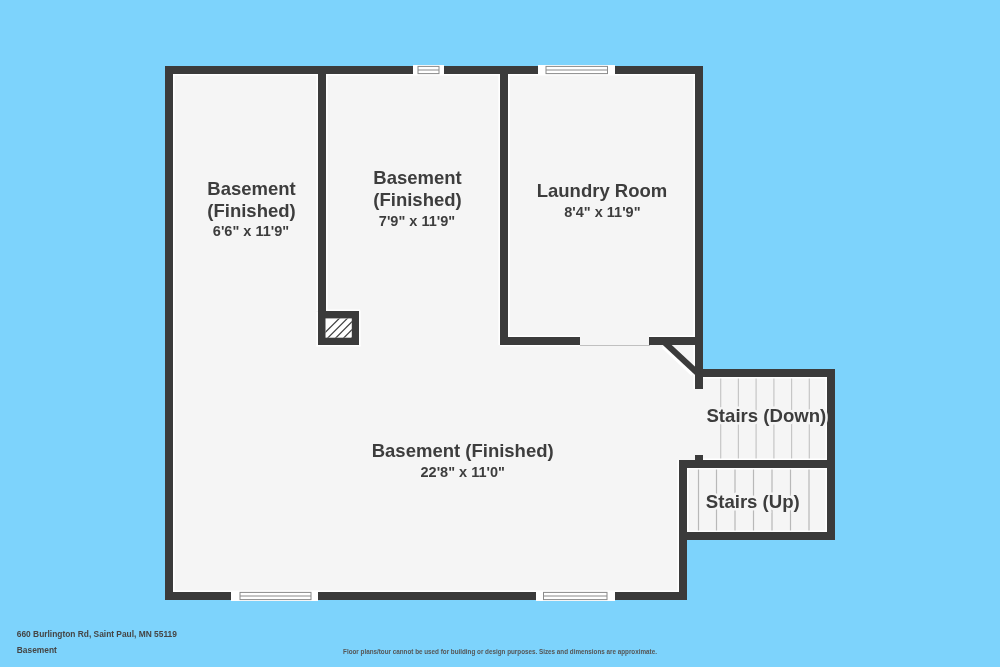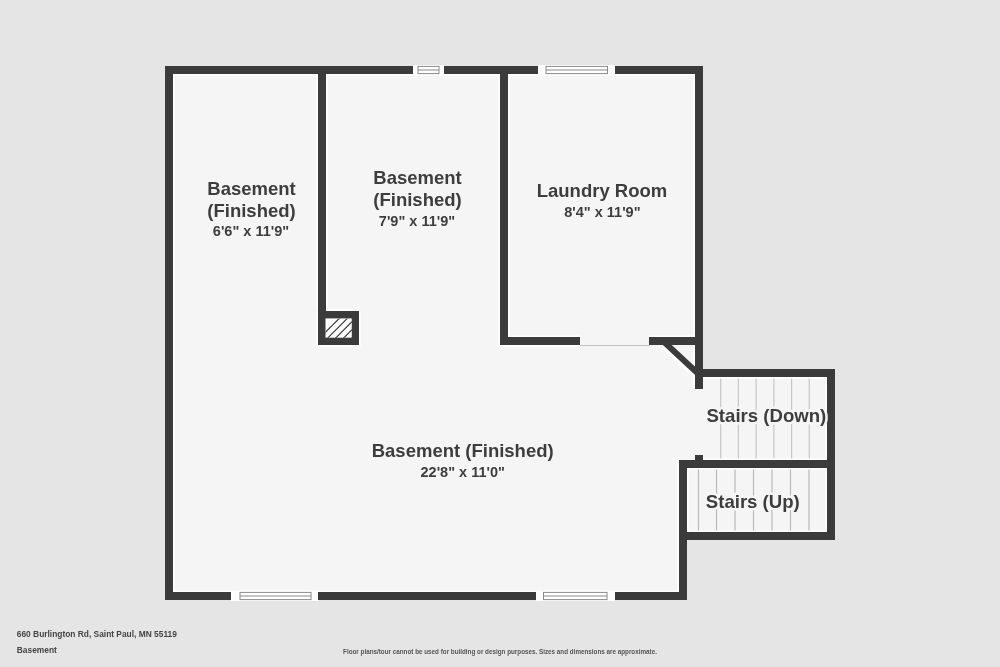--- a/index.html
+++ b/index.html
@@ -3,7 +3,7 @@
 <meta charset="utf-8">
 <style>
   html,body{margin:0;padding:0;background:#ffffff;}
-  .page{position:relative;width:1000px;height:667px;background:#e5e5e5;overflow:hidden;
+  .page{position:relative;width:1000px;height:667px;background:#7dd3fc;overflow:hidden;
         font-family:"Liberation Sans", sans-serif;}
   svg{position:absolute;left:0;top:0;}
   .roomlbl{font-family:"Liberation Sans", sans-serif;font-weight:bold;font-size:18.5px;fill:#3d3d3d;}

